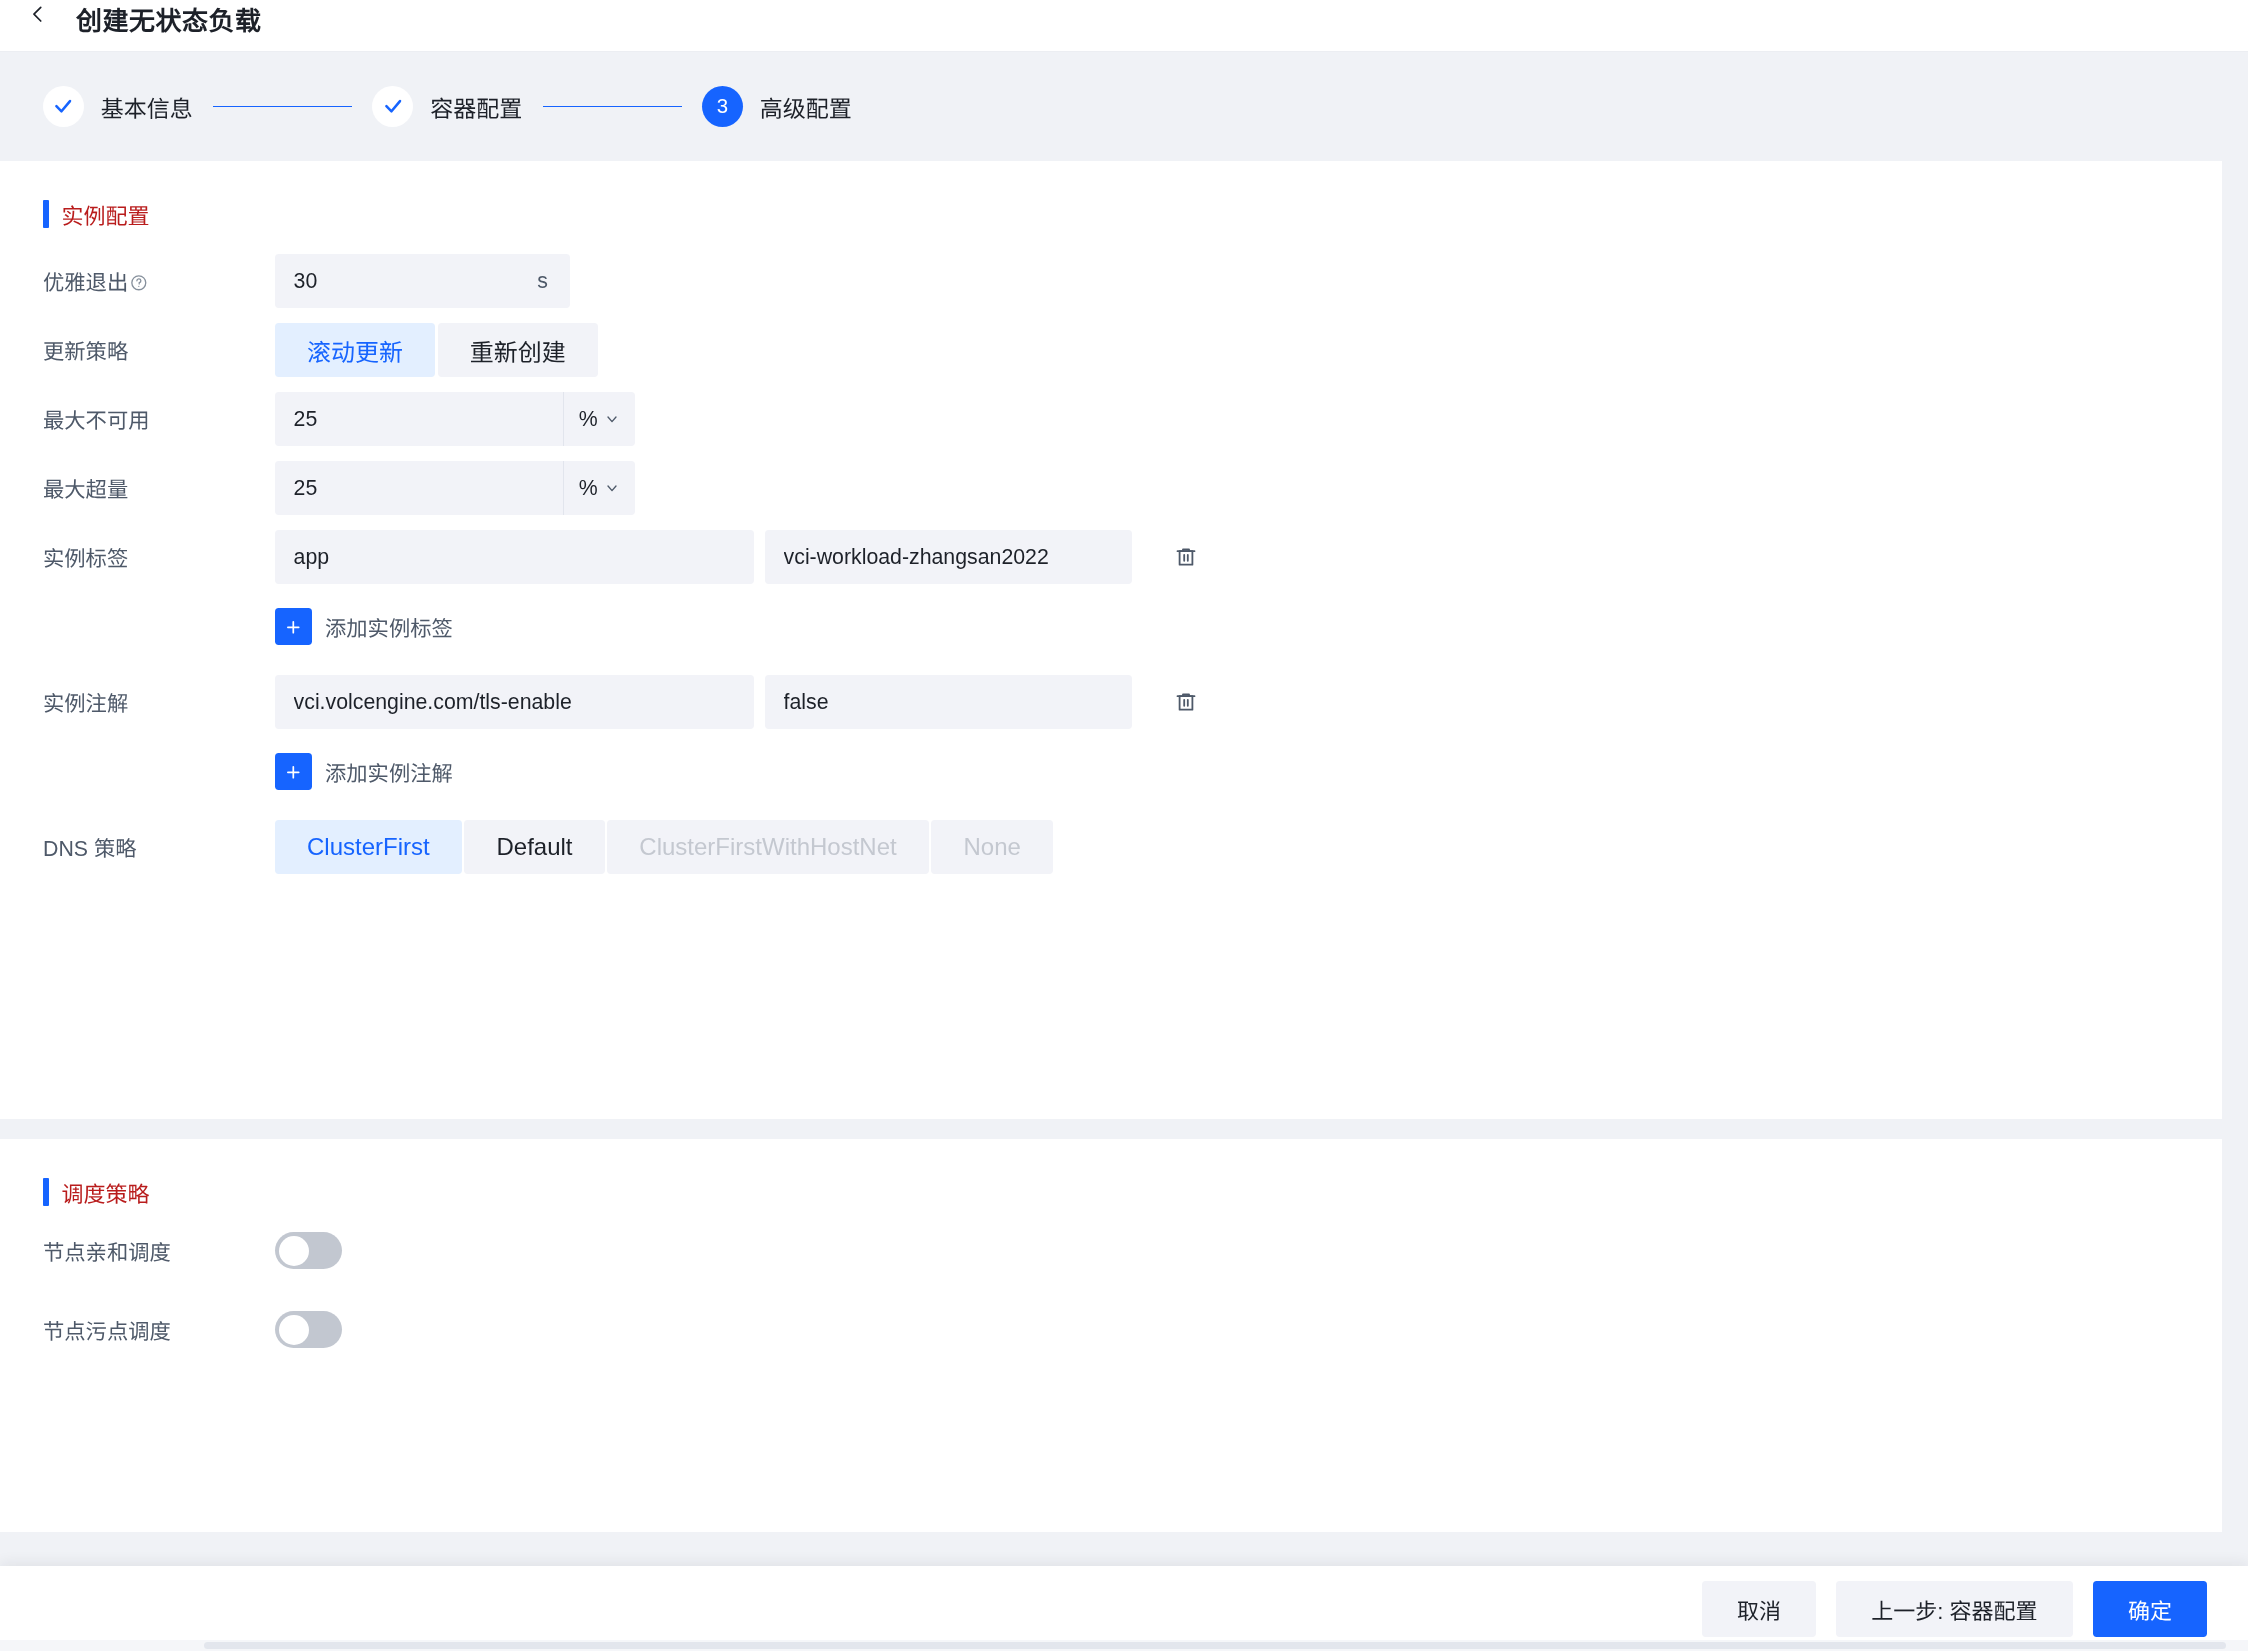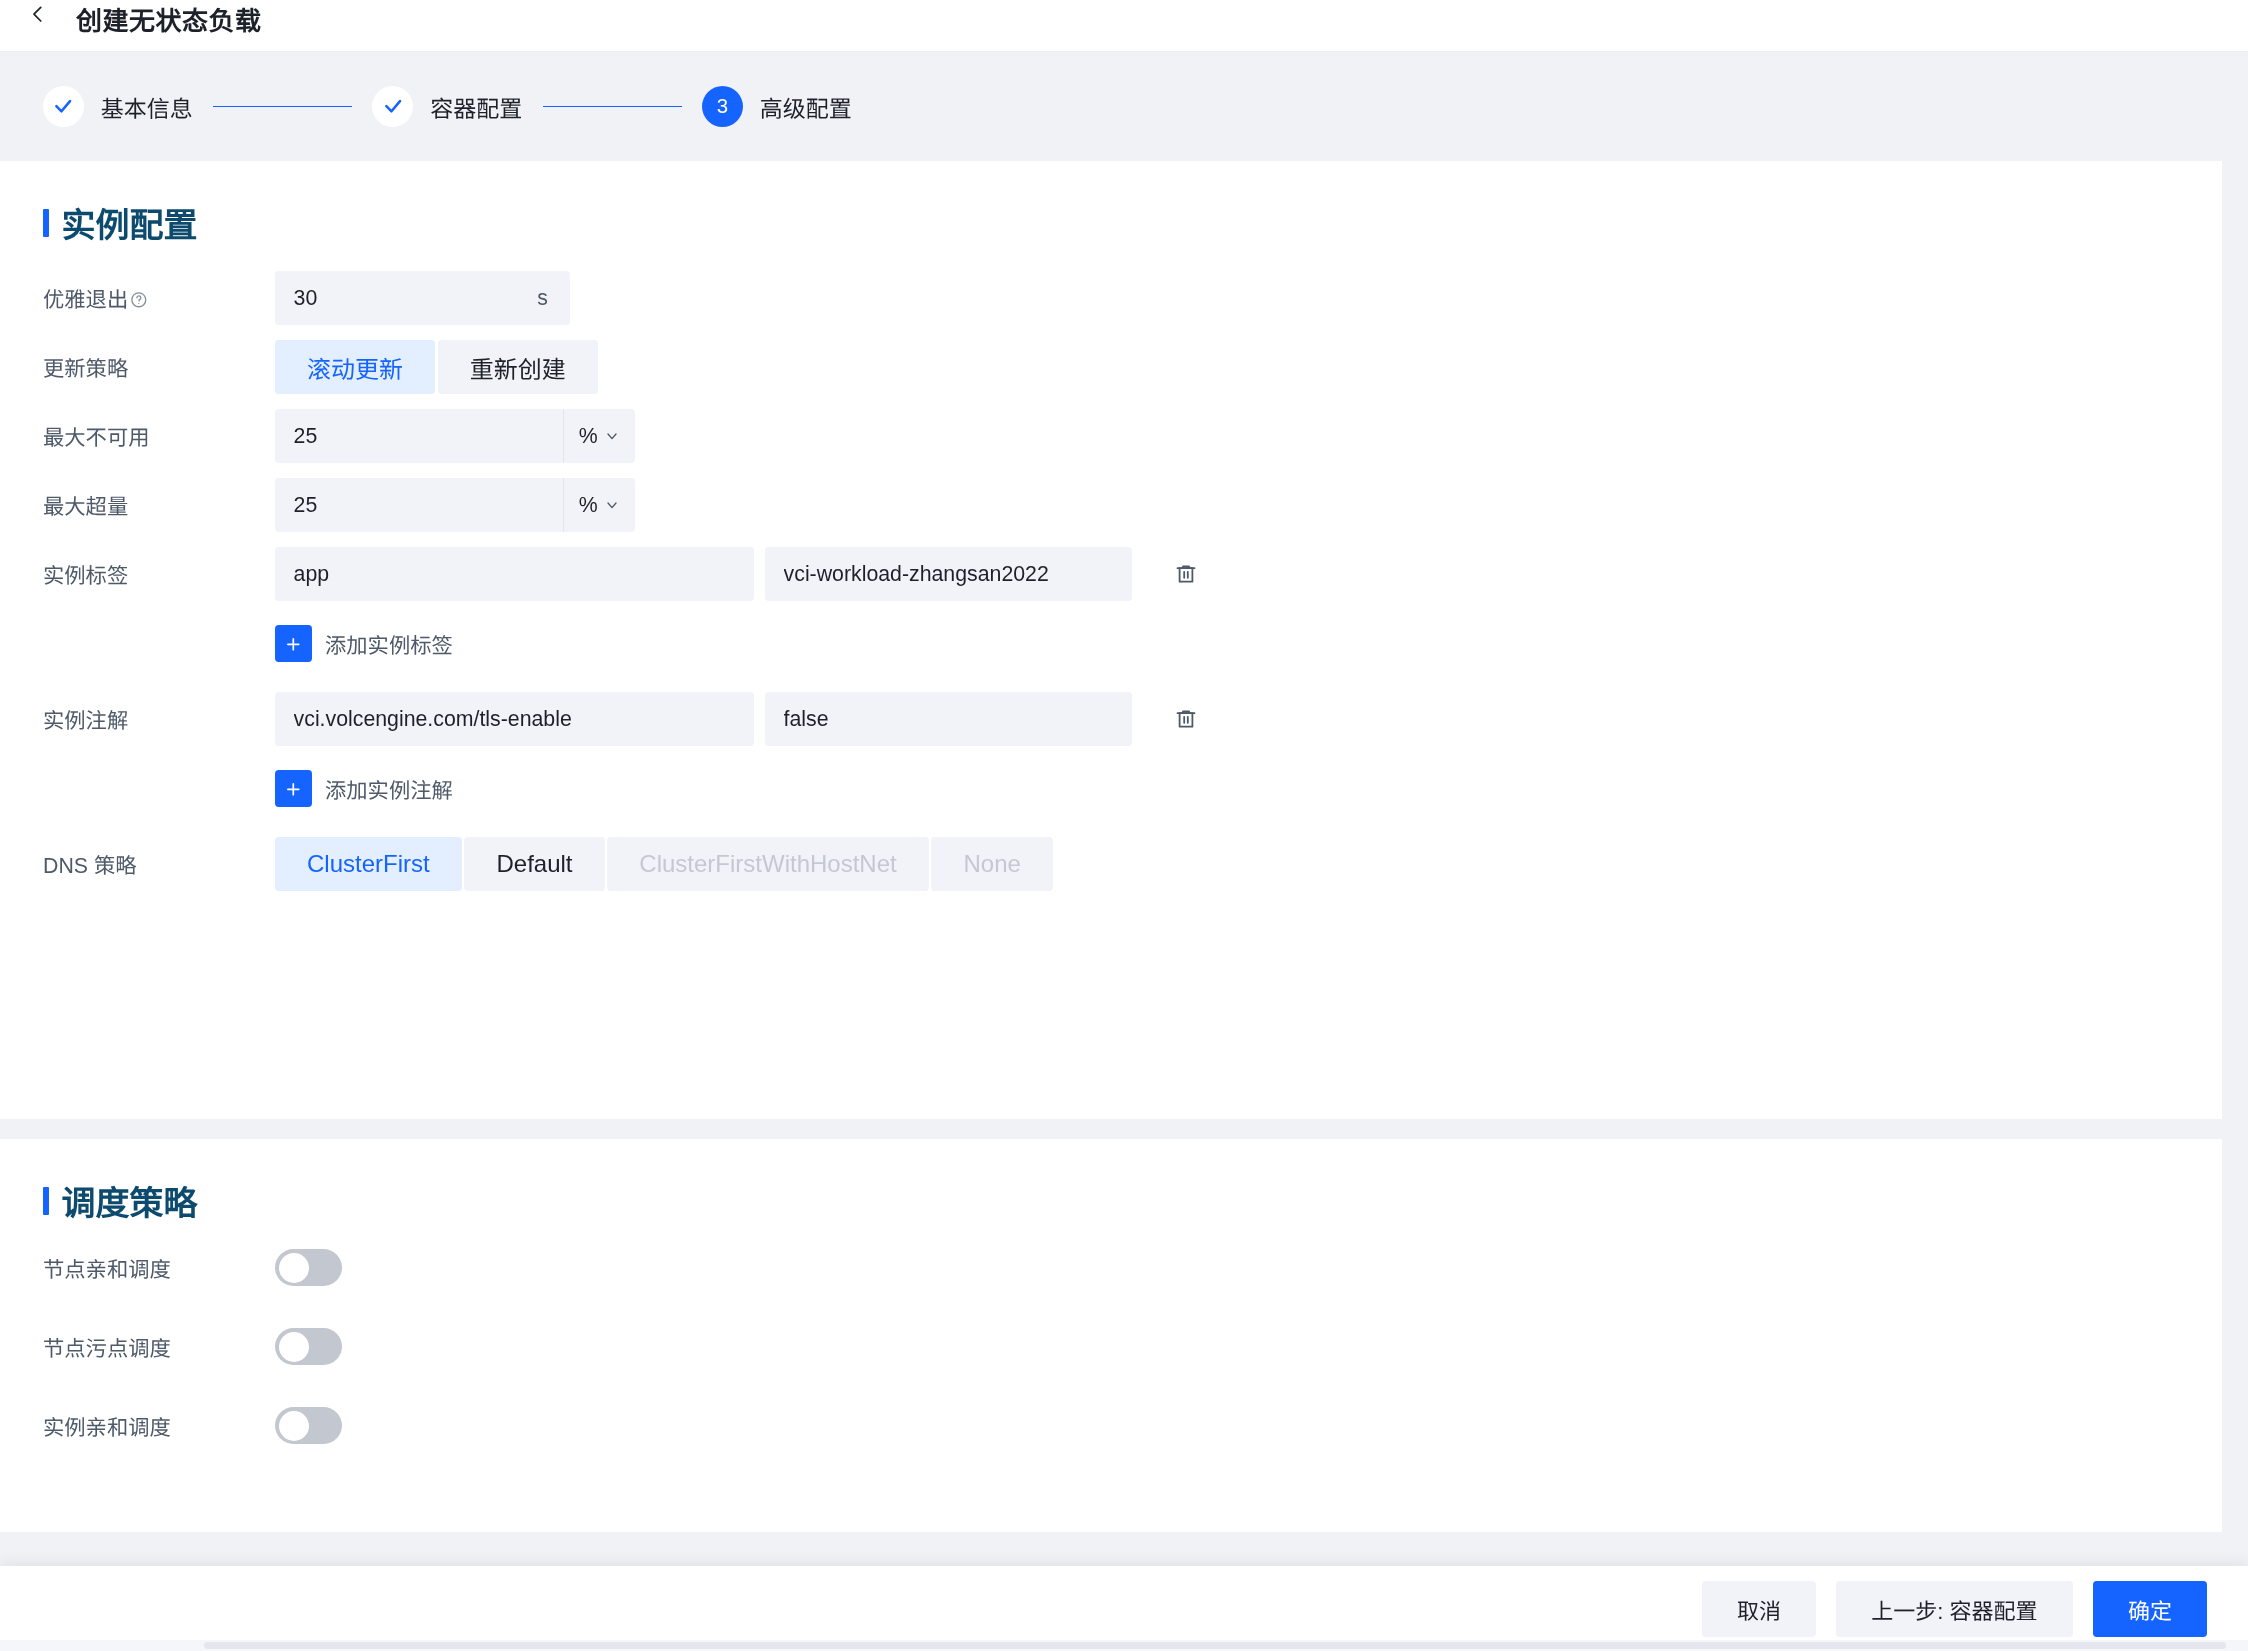--- a/index.html
+++ b/index.html
@@ -131,9 +131,9 @@
   }
   .section-title {
     margin-left: 13px;
-    font-size: 34px;
-    font-weight: 700;
-    color: #0c4a6e;
+    font-size: 22px;
+    font-weight: 400;
+    color: #b91c1c;
     white-space: nowrap;
   }
 

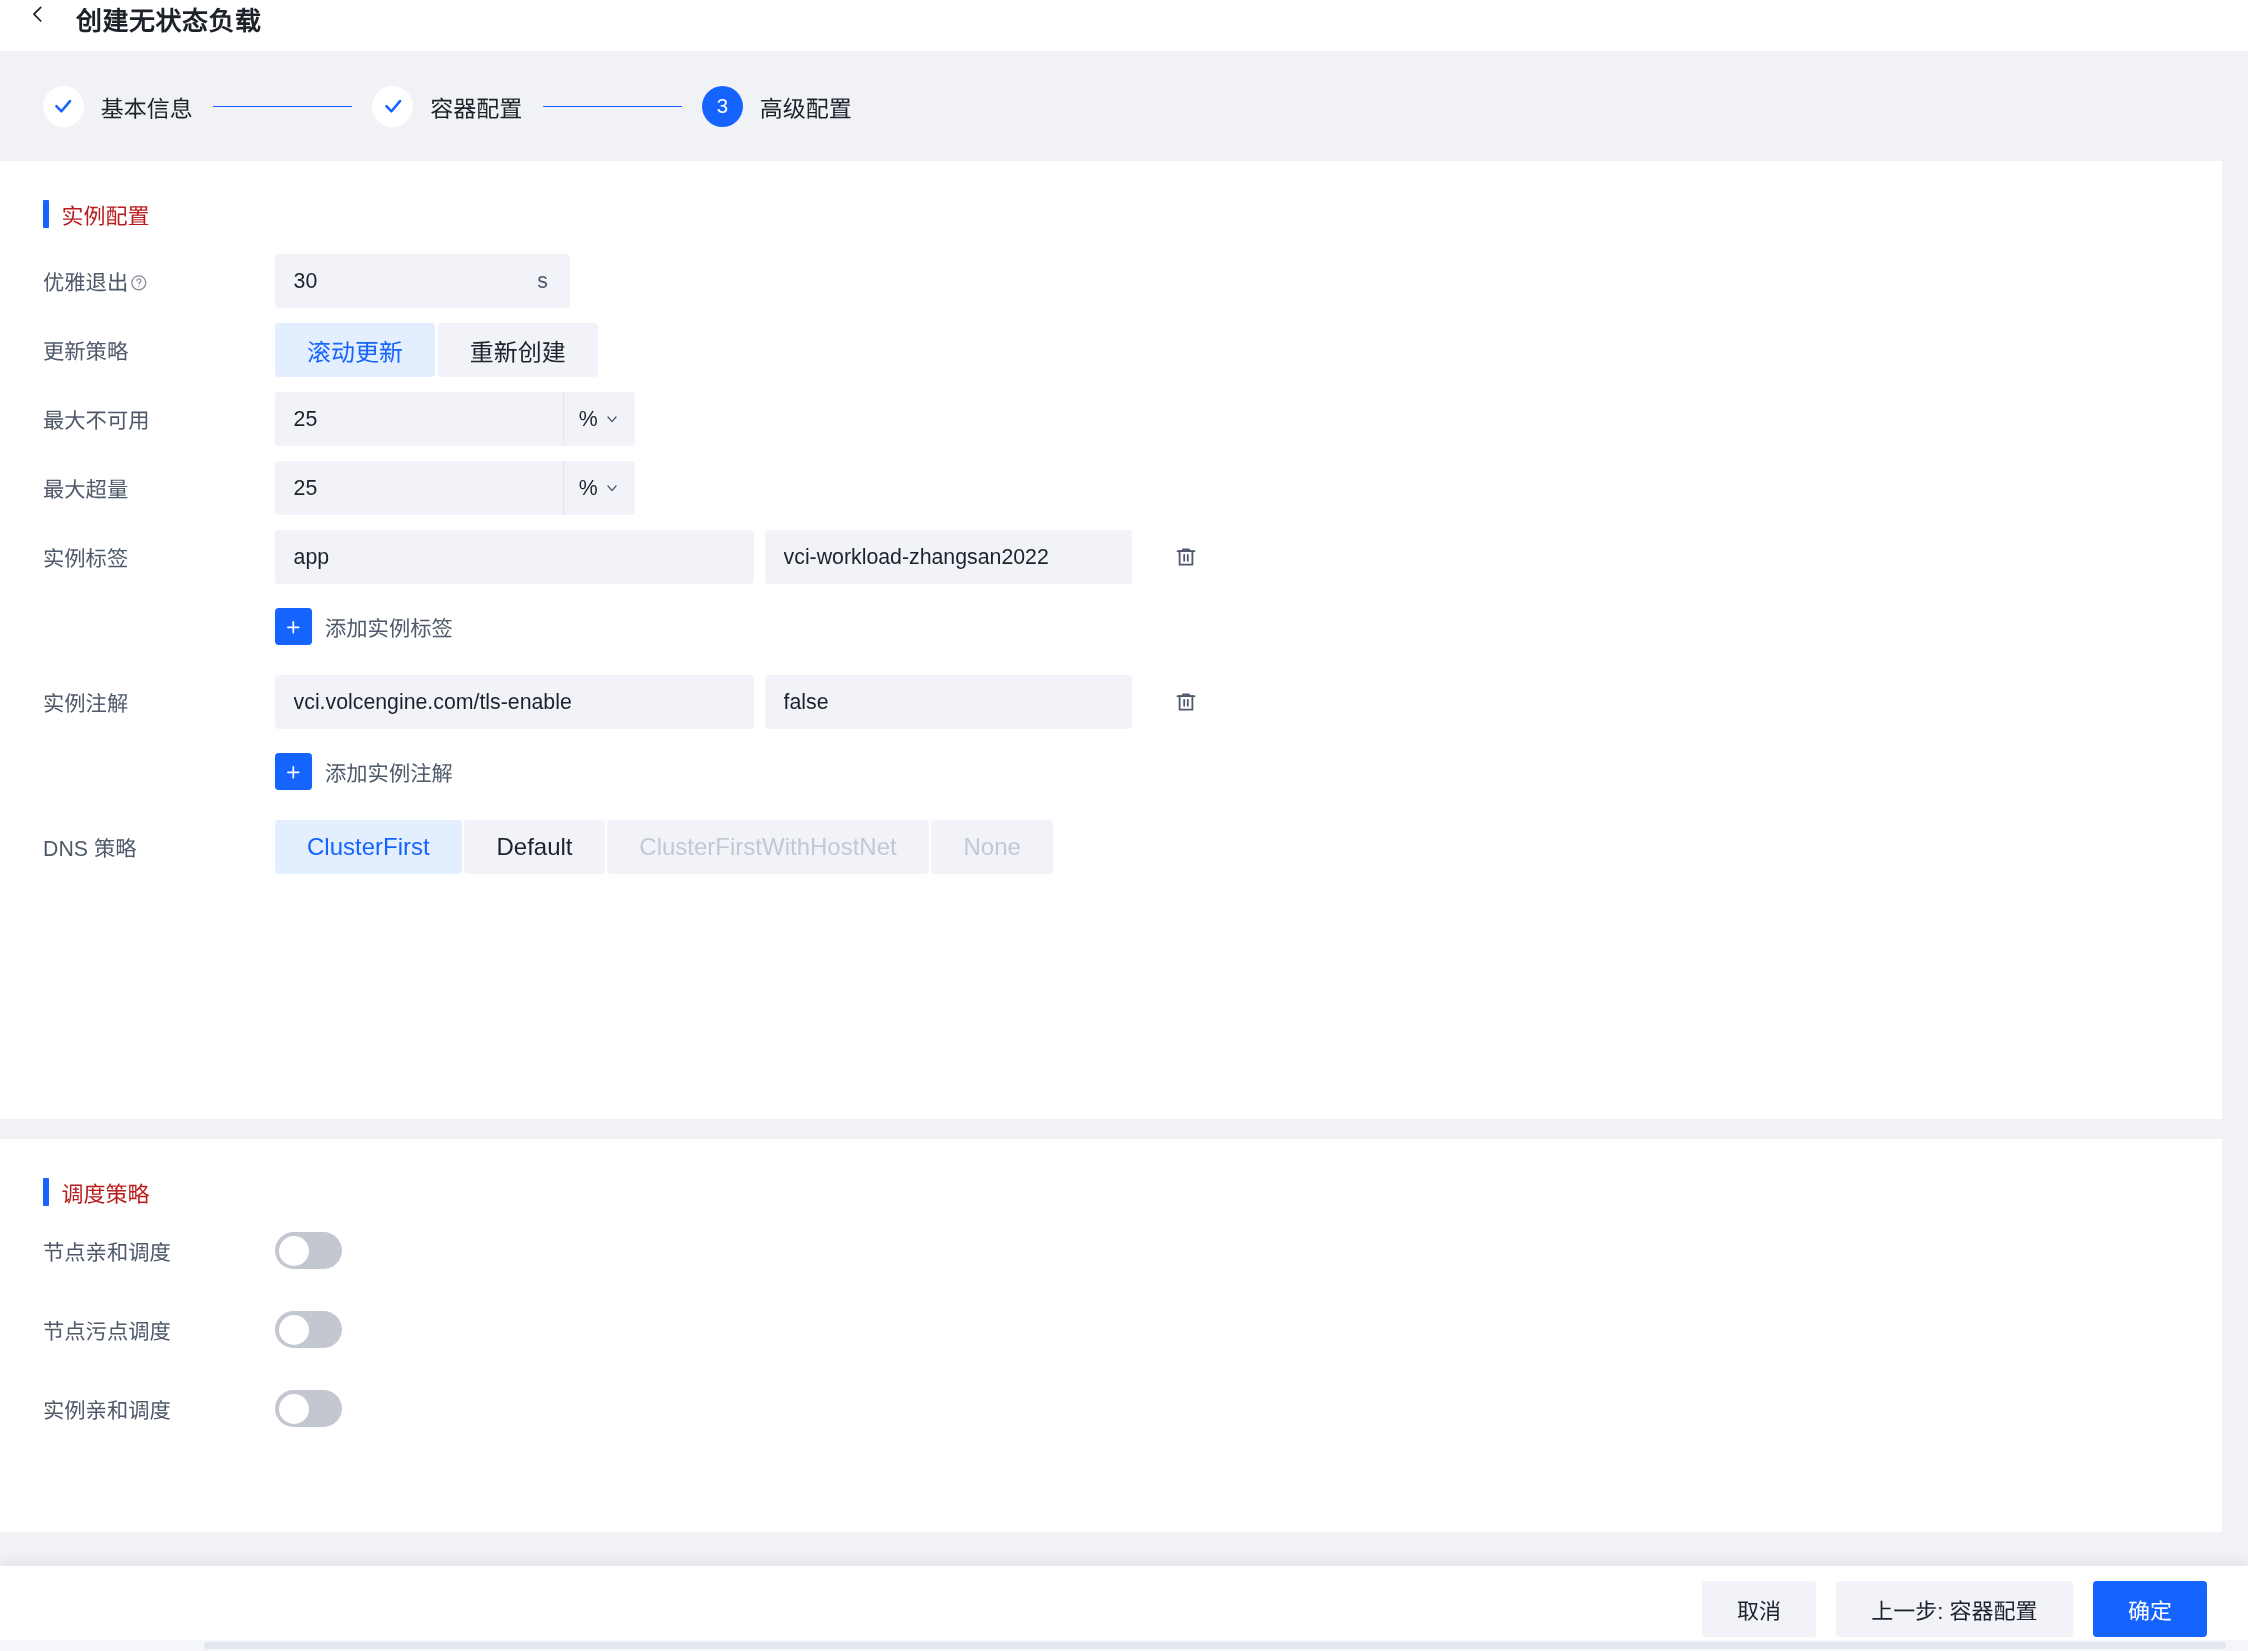--- a/index.html
+++ b/index.html
@@ -552,12 +552,6 @@
           </div>
         </div>
 
-        <div class="sched-row">
-          <div class="sched-label">实例亲和调度</div>
-          <div class="toggle">
-            <div class="knob"></div>
-          </div>
-        </div>
 
       </div>
     </div>

